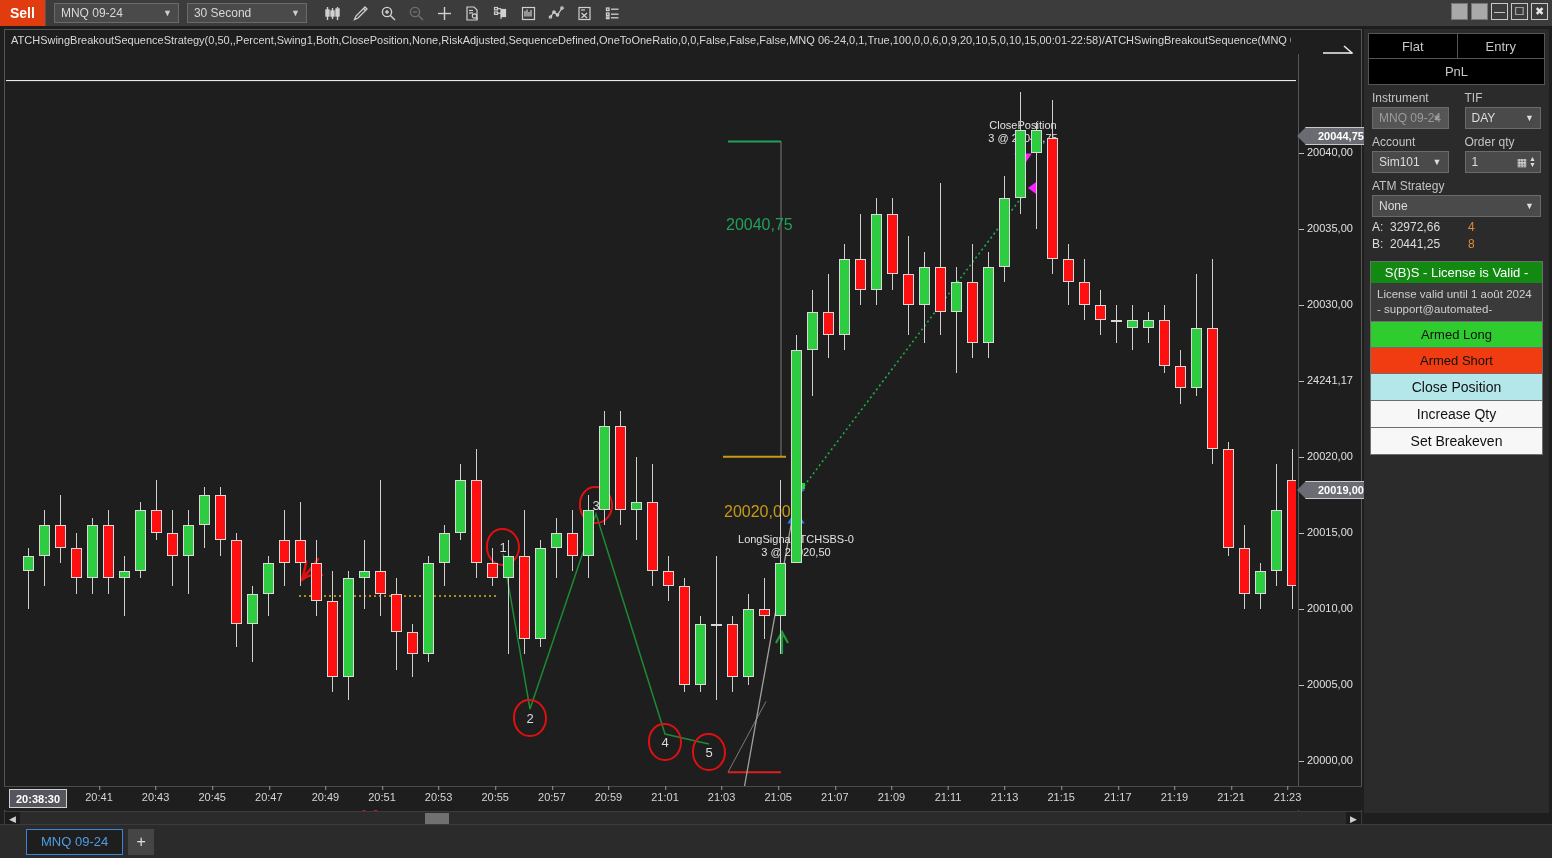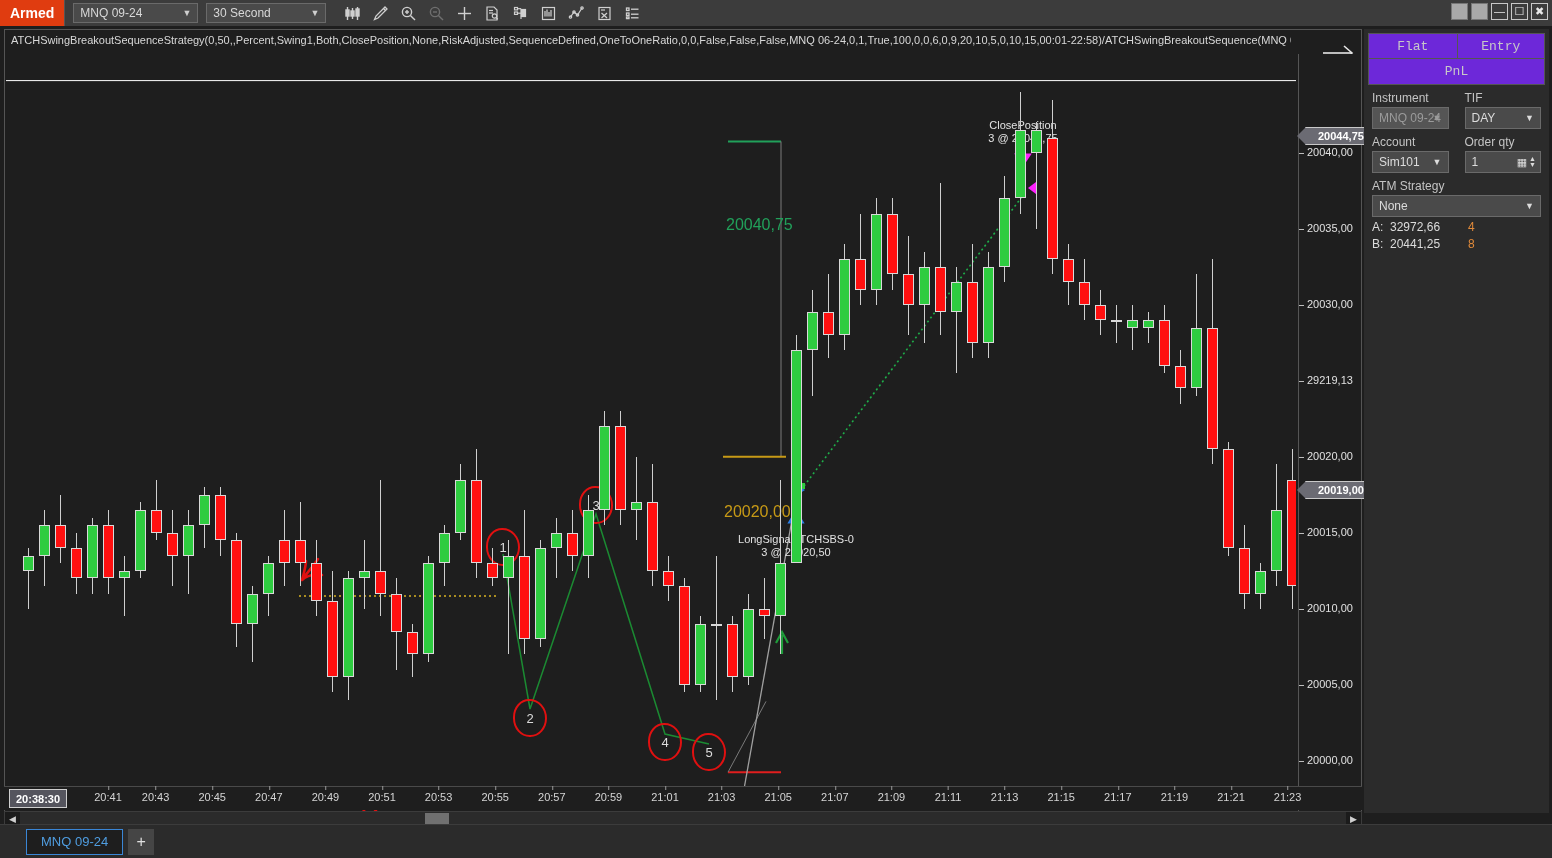--- a/index.html
+++ b/index.html
@@ -217,7 +217,7 @@
 <body>
 
 <div id="titlebar">
-  <div class="chart-badge">Armed</div>
+  <div class="chart-badge">Sell</div>
 
   <div class="tb-select" id="inst-select">
     <span class="lbl">MNQ 09-24</span>

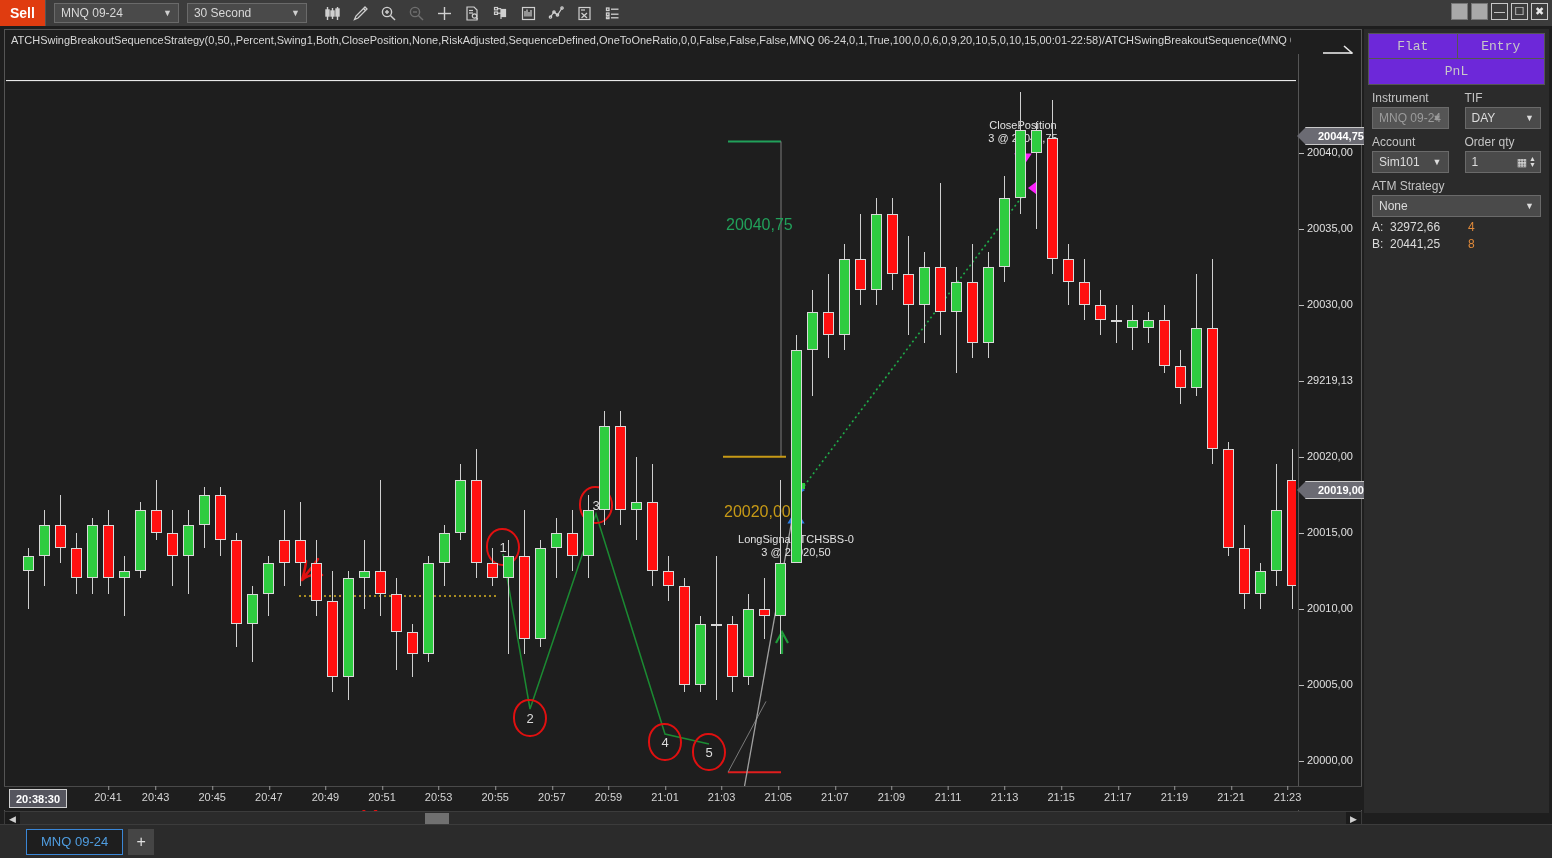--- a/index.html
+++ b/index.html
@@ -151,7 +151,7 @@
     height:28px; background:#2b2b2b; border:1px solid #6e6e6e;
     color:#c8c8c8; font-size:13px; display:flex; align-items:center; justify-content:center;
   }
-  .obtn.dark{ background:#6d28d9; border:1px solid #555;font-family:Liberation Mono, monospace; }
+  .obtn.dark{ background:#000000; border:1px solid #555; }
   .obtn.wide{ height:26px; }
   .row-fe{ display:grid; grid-template-columns:1fr 1fr; gap:0; padding:4px 4px 0 4px;}
   .row-fe .obtn{ border-right:none; }

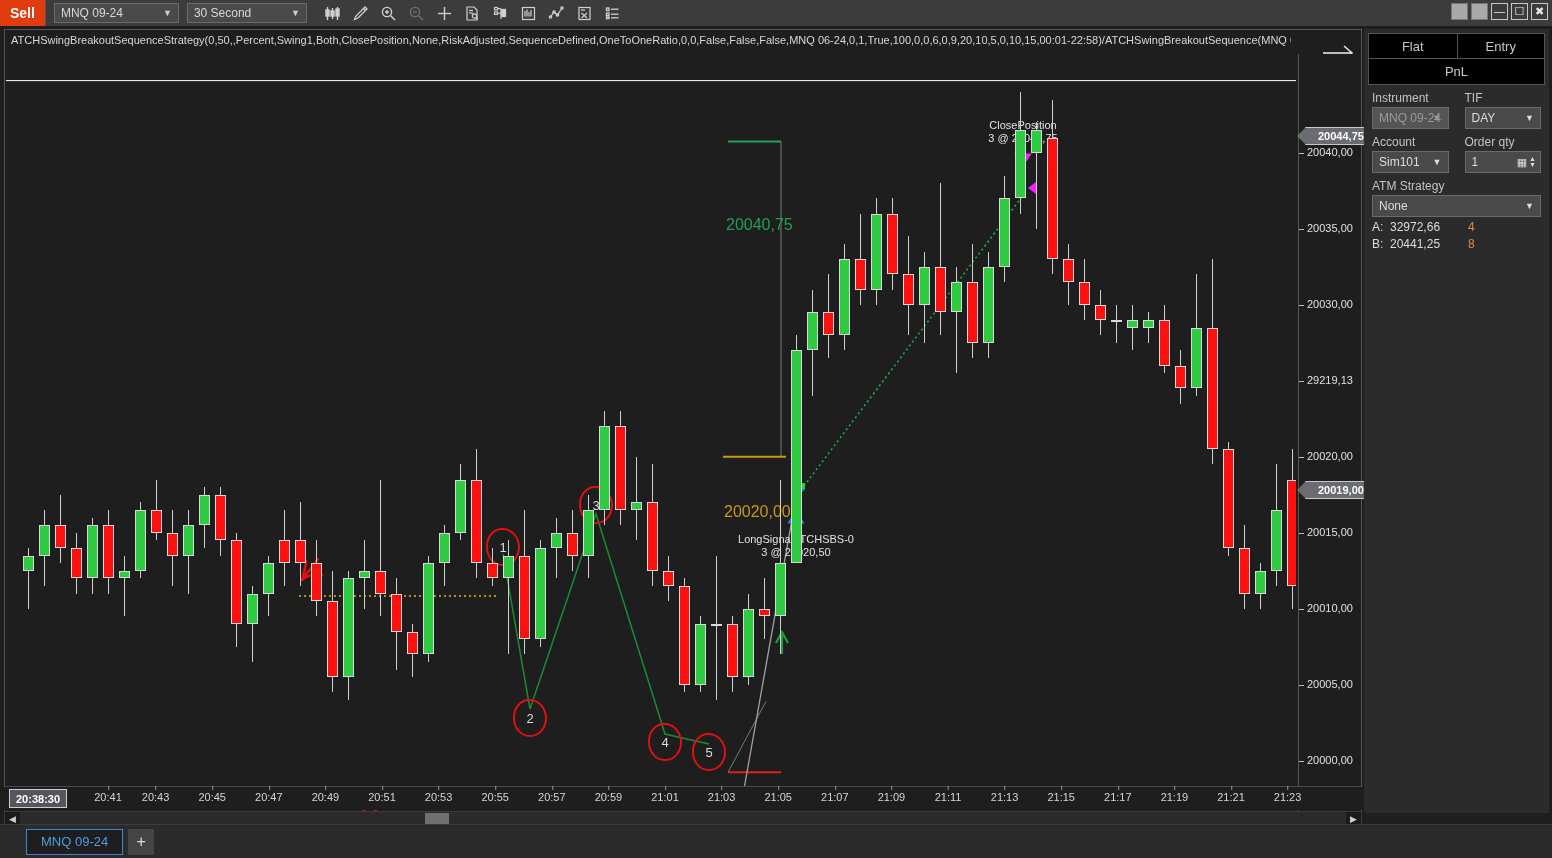--- a/index.html
+++ b/index.html
@@ -884,6 +884,15 @@
     <span class="q">8</span>
   </div>
 
+  <div id="licbox">
+    <div id="lic-head">S(B)S - License is Valid -</div>
+    <div id="lic-body">License valid until 1 août 2024 - support@automated-</div>
+    <div class="lbtn" id="b-armlong">Armed Long</div>
+    <div class="lbtn" id="b-armshort">Armed Short</div>
+    <div class="lbtn" id="b-closepos">Close Position</div>
+    <div class="lbtn" id="b-incqty">Increase Qty</div>
+    <div class="lbtn" id="b-setbe">Set Breakeven</div>
+  </div>
 </div>
 
 <div id="tabbar">

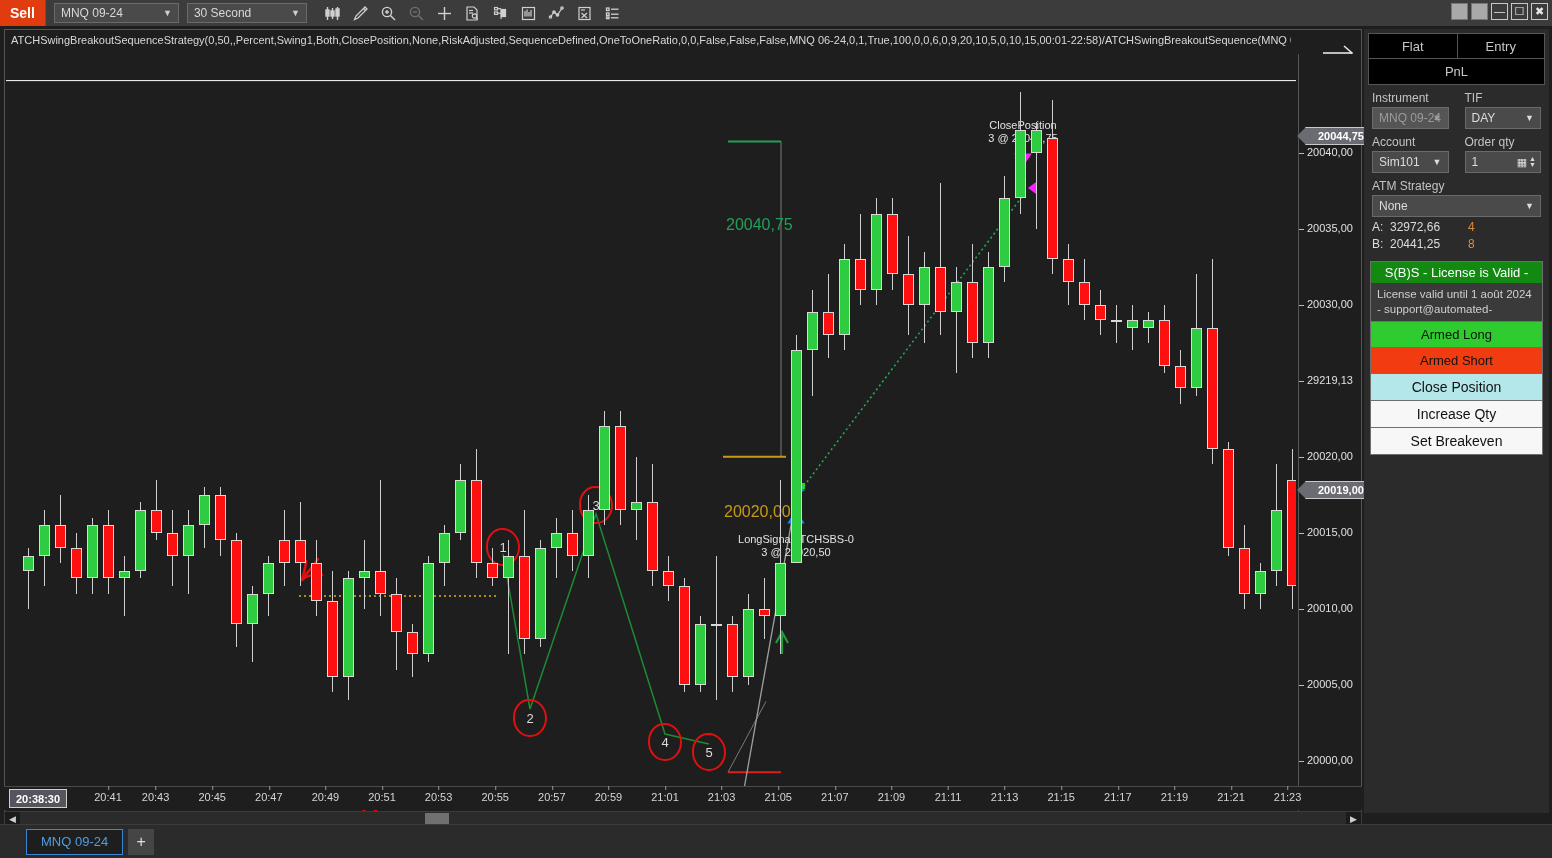--- a/index.html
+++ b/index.html
@@ -746,7 +746,7 @@
         </div>
         <div class="p-tick" style="top: 319.8px;">
           <span class="dash"></span>
-          <span class="txt">29219,13</span>
+          <span class="txt">24241,17</span>
         </div>
         <div class="p-tick" style="top: 395.8px;">
           <span class="dash"></span>

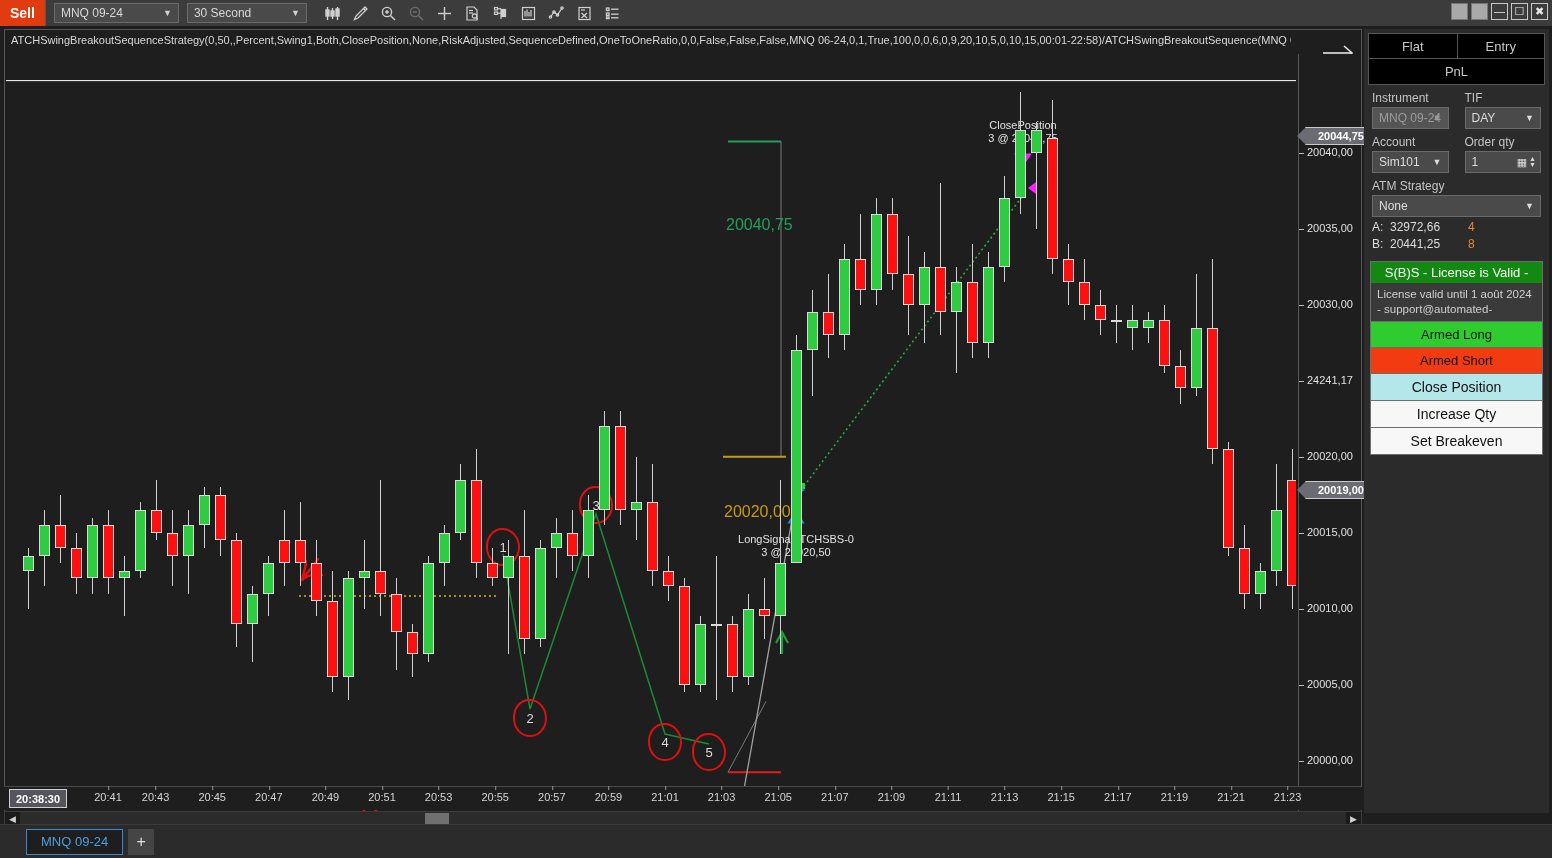--- a/index.html
+++ b/index.html
@@ -783,7 +783,7 @@
 <div id="timeaxis">
   <div id="t-first">20:38:30</div>
   <div id="time-ticks">
-      <div class="t-tick" style="left: 104px;"><span class="mk"></span>20:41</div>
+      <div class="t-tick" style="left: 95px;"><span class="mk"></span>20:41</div>
       <div class="t-tick" style="left: 151.6px;"><span class="mk"></span>20:43</div>
       <div class="t-tick" style="left: 208.2px;"><span class="mk"></span>20:45</div>
       <div class="t-tick" style="left: 264.8px;"><span class="mk"></span>20:47</div>

